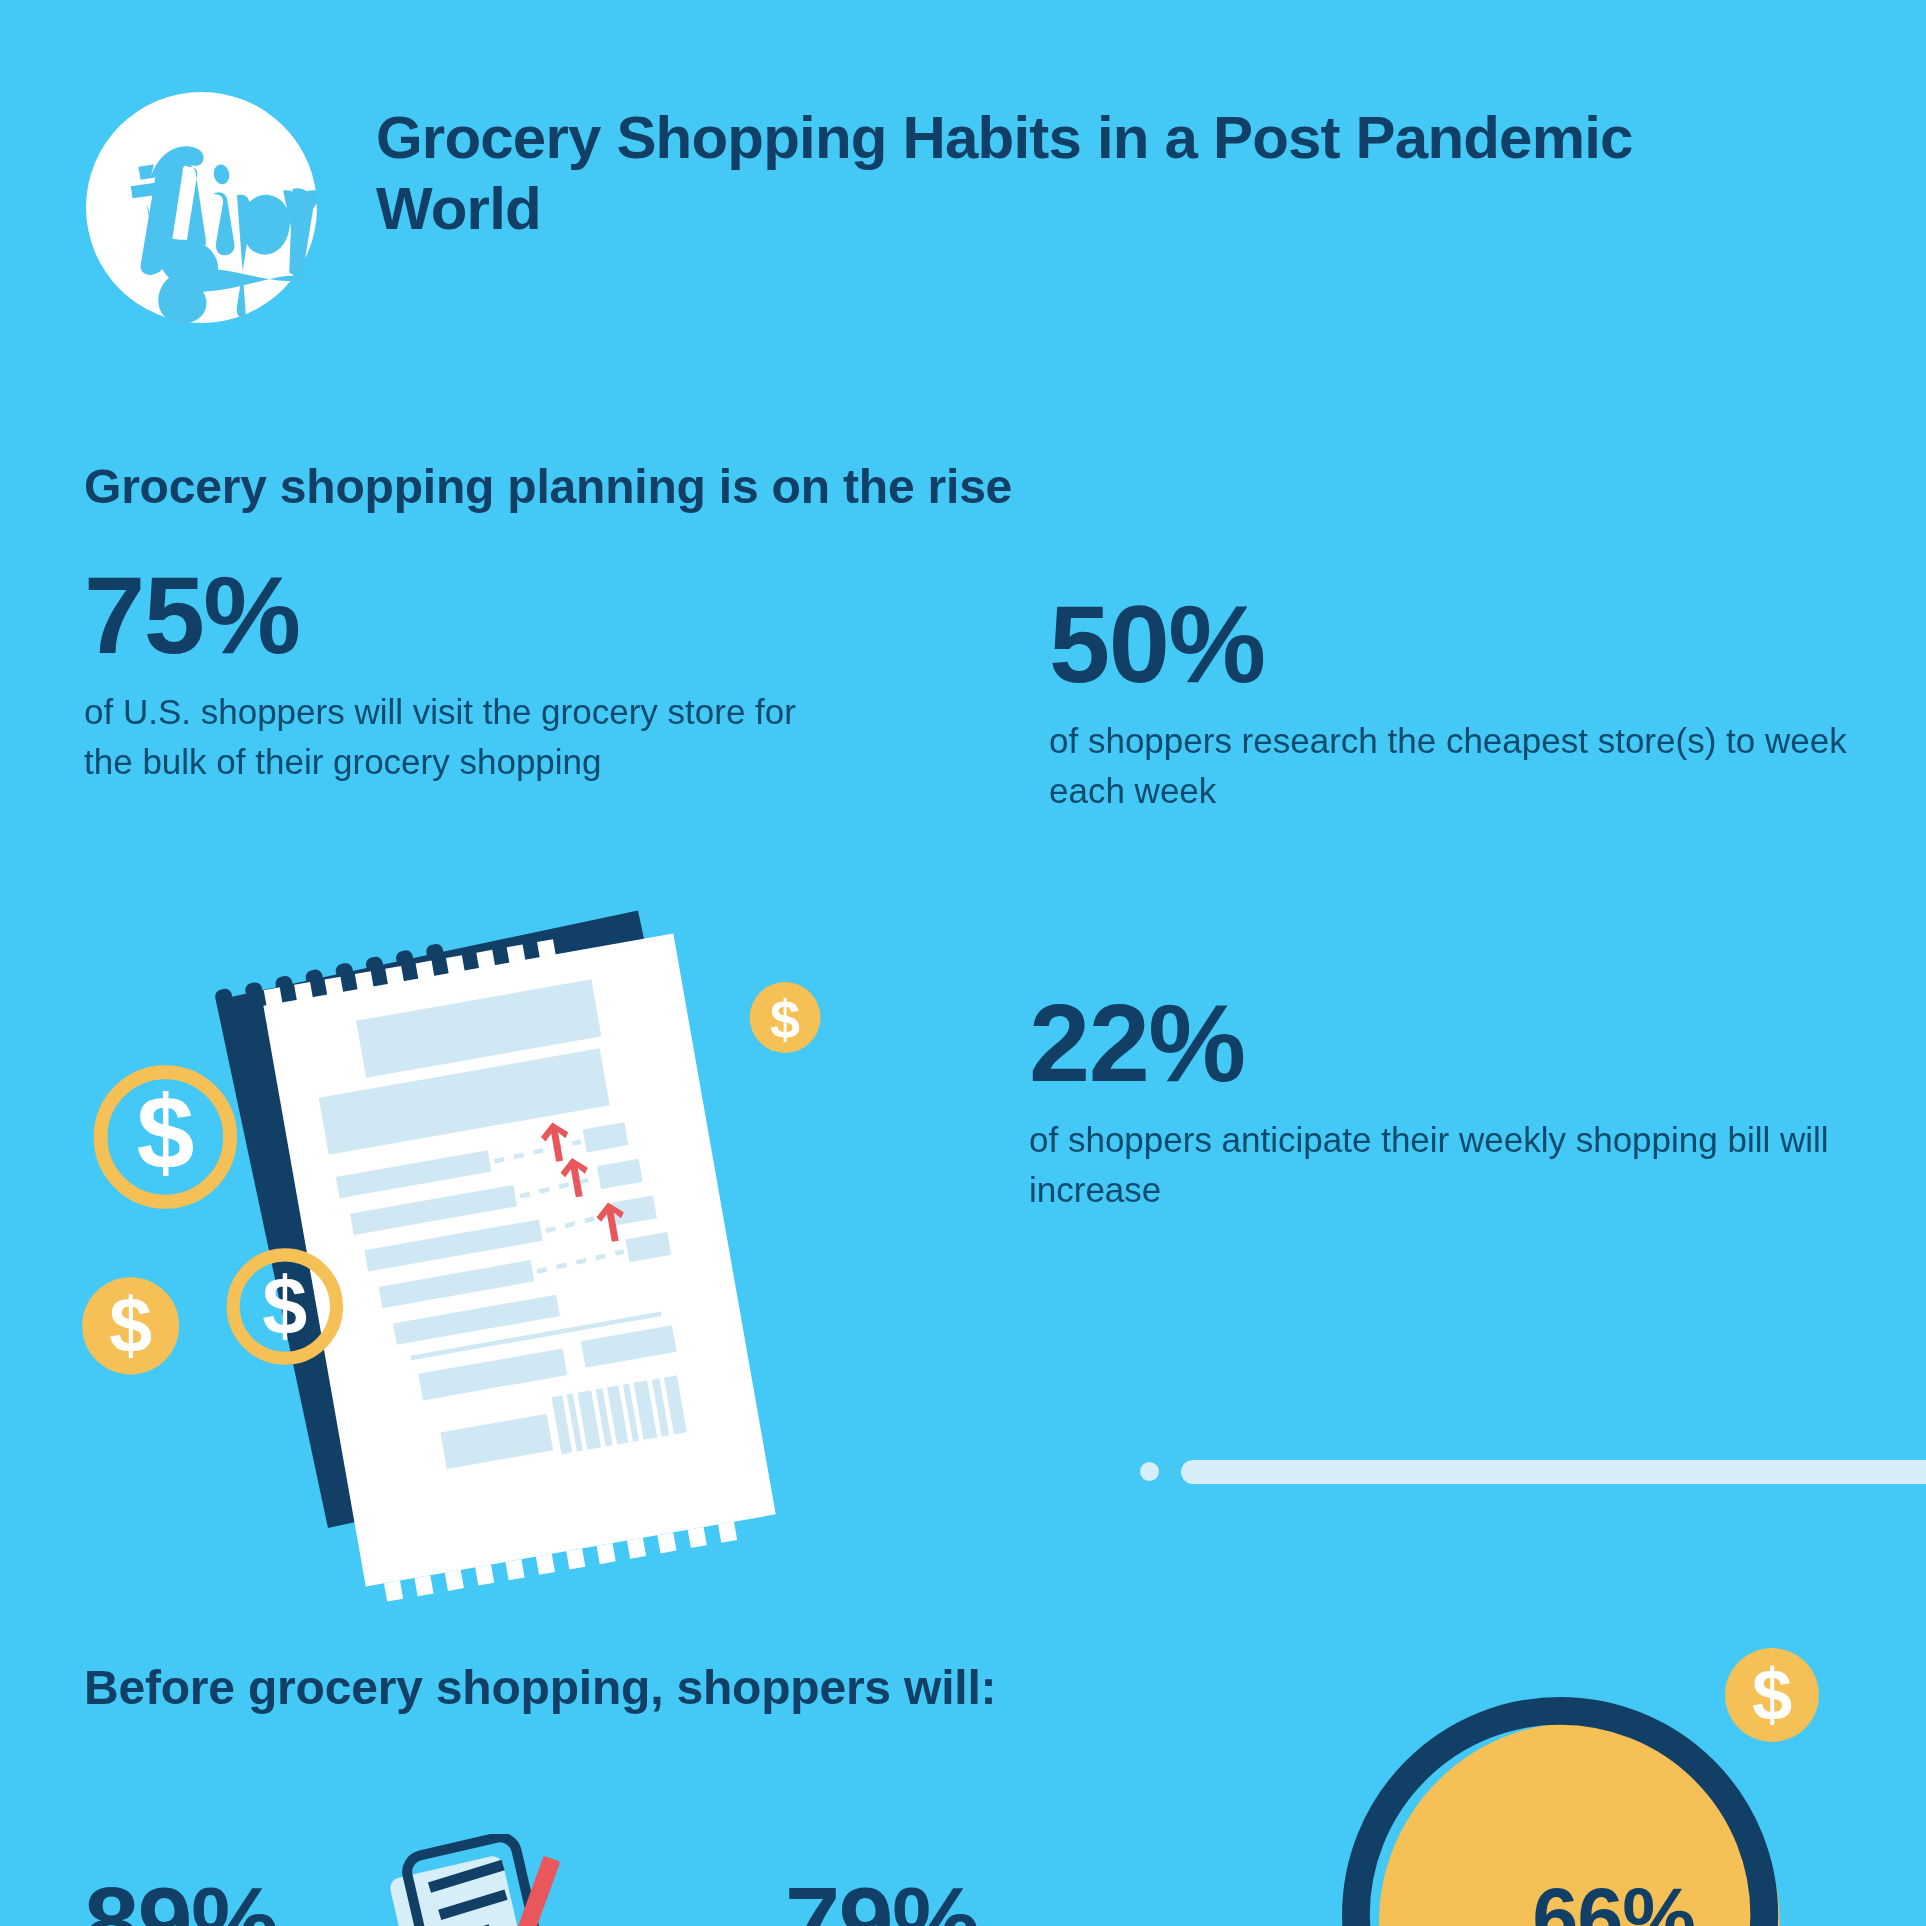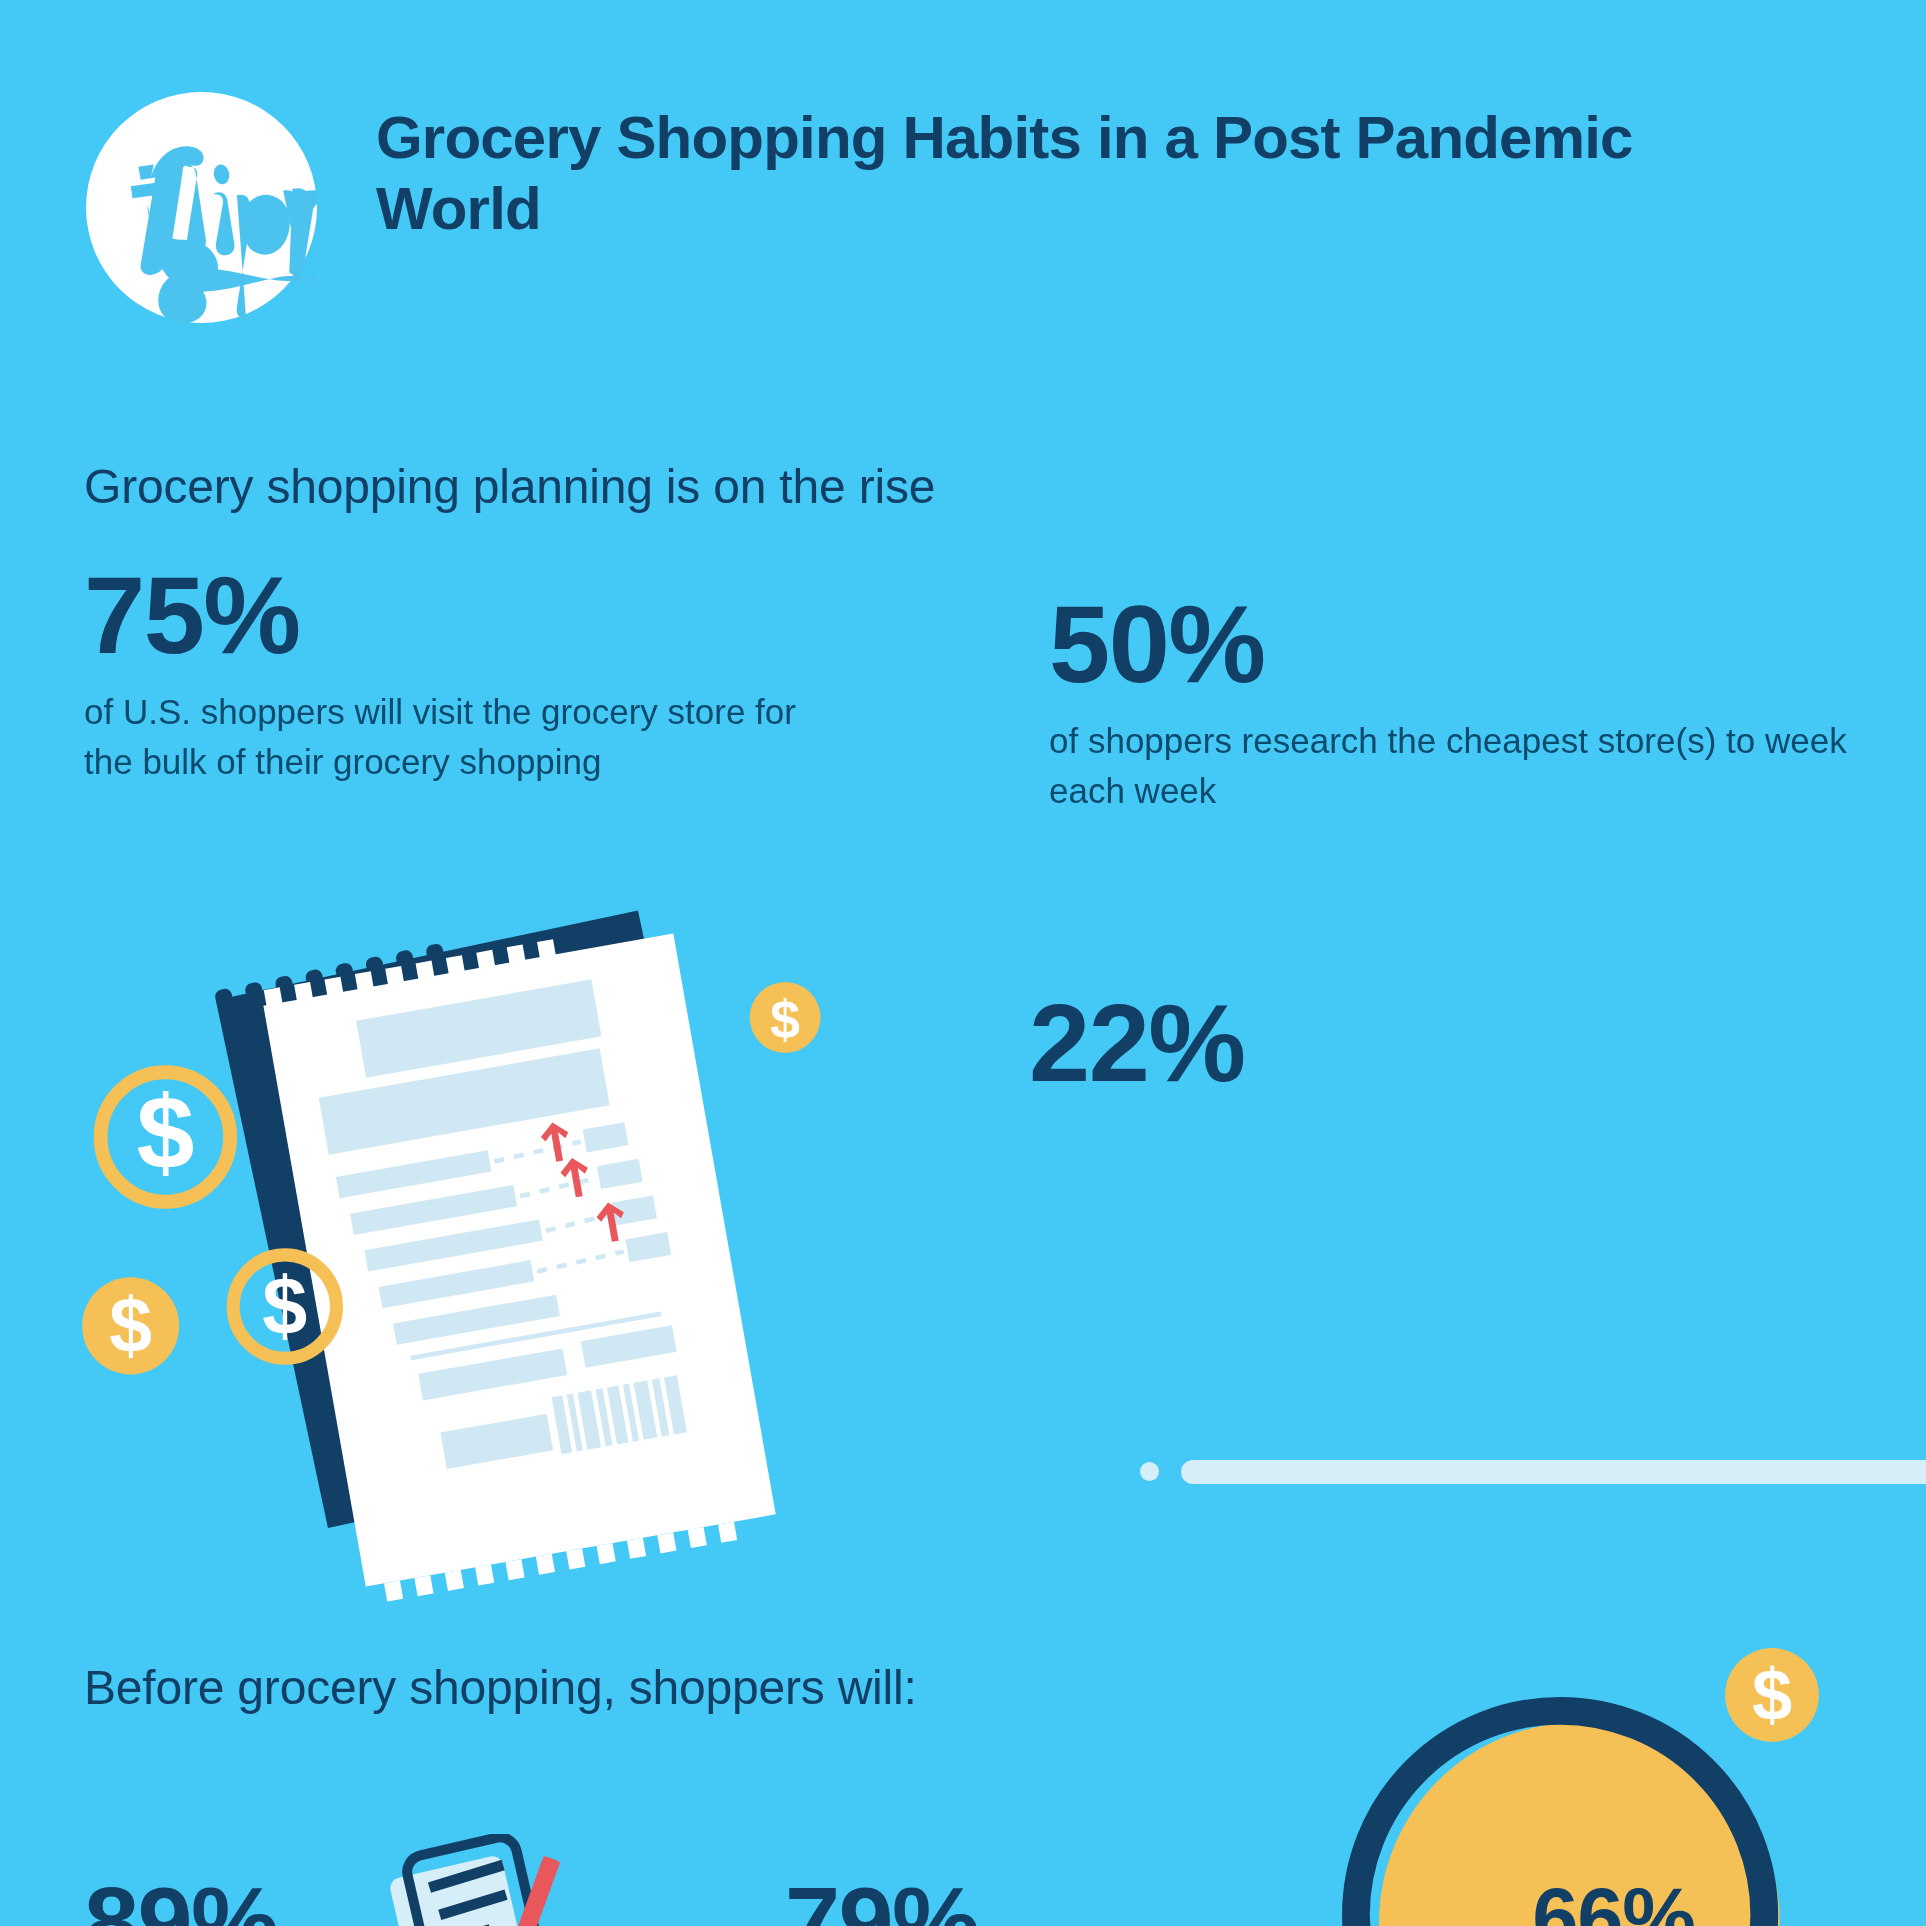--- a/index.html
+++ b/index.html
@@ -53,7 +53,7 @@
     position: absolute;
     color: #113f66;
     font-size: 48px;
-    font-weight: normal;
+    font-weight: bold;
     letter-spacing: -0.2px;
     white-space: nowrap;
   }

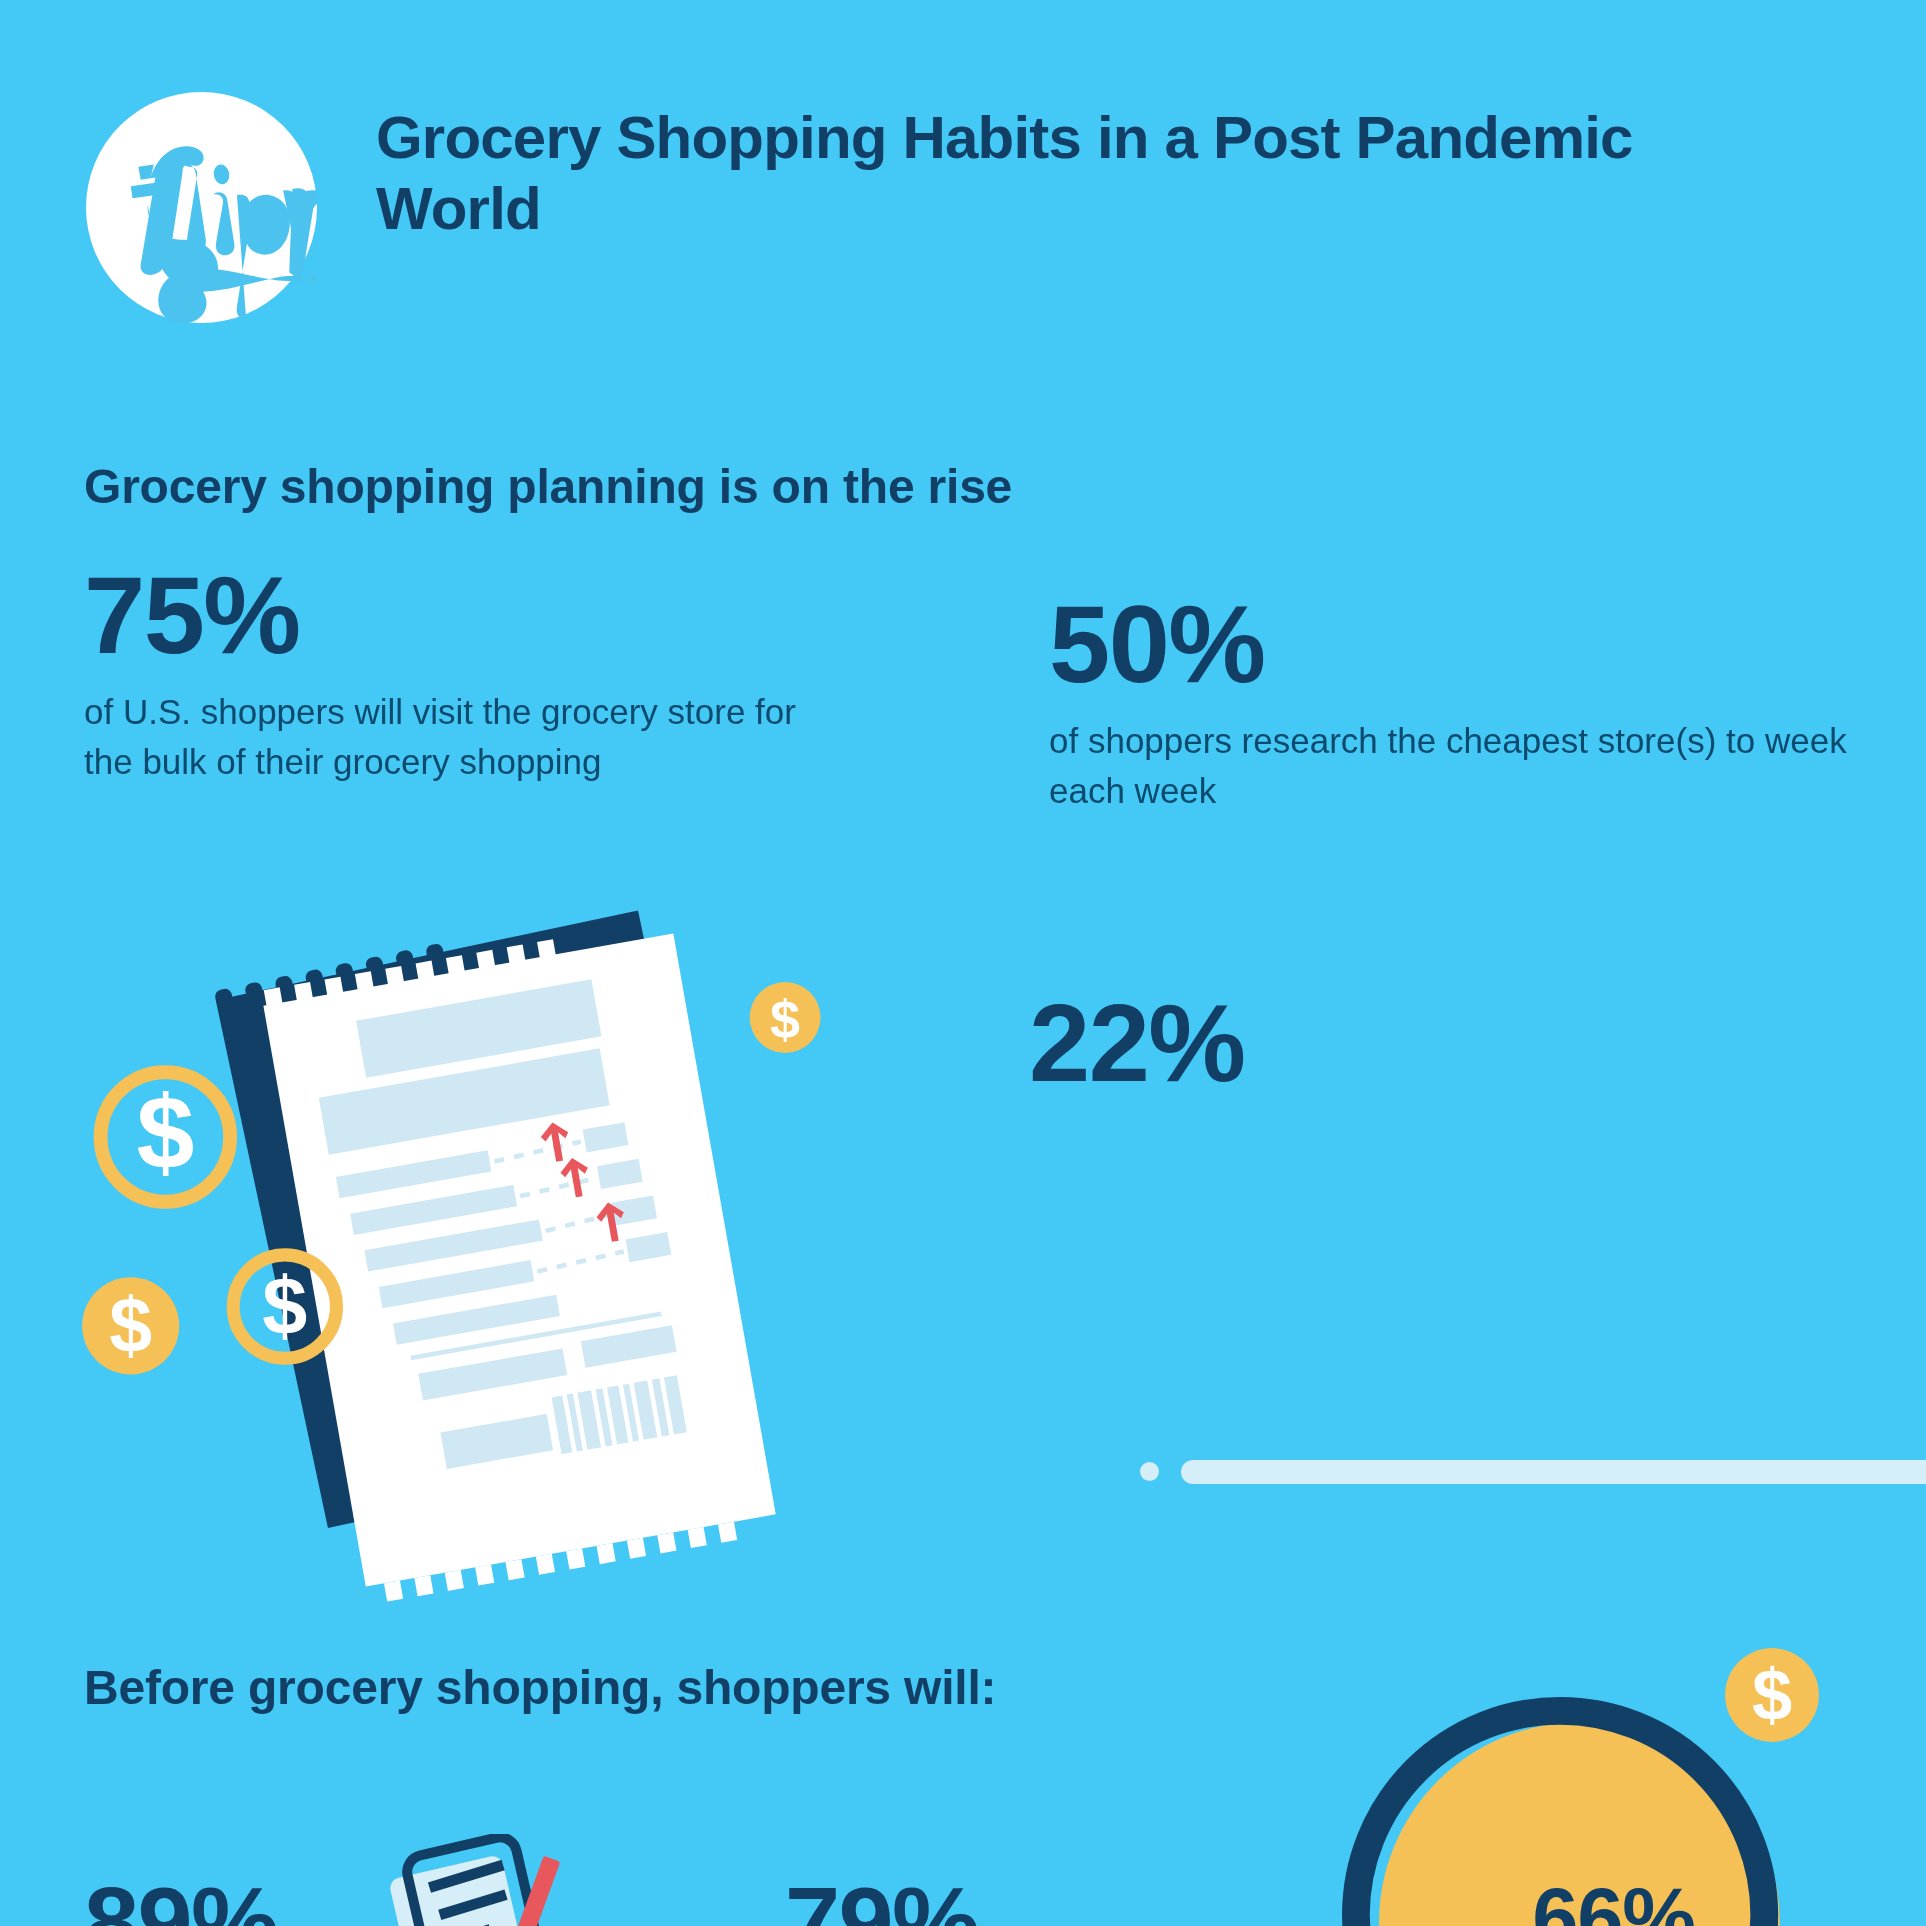--- a/index.html
+++ b/index.html
@@ -201,6 +201,7 @@
 
   <div id="stat-17" class="stat-block">
     <div class="stat-value">22%</div>
+    <div class="stat-desc">of shoppers anticipate their weekly shopping bill will increase</div>
   </div>
 
   <svg id="receipt-illustration" viewBox="0 0 2400 1990">

